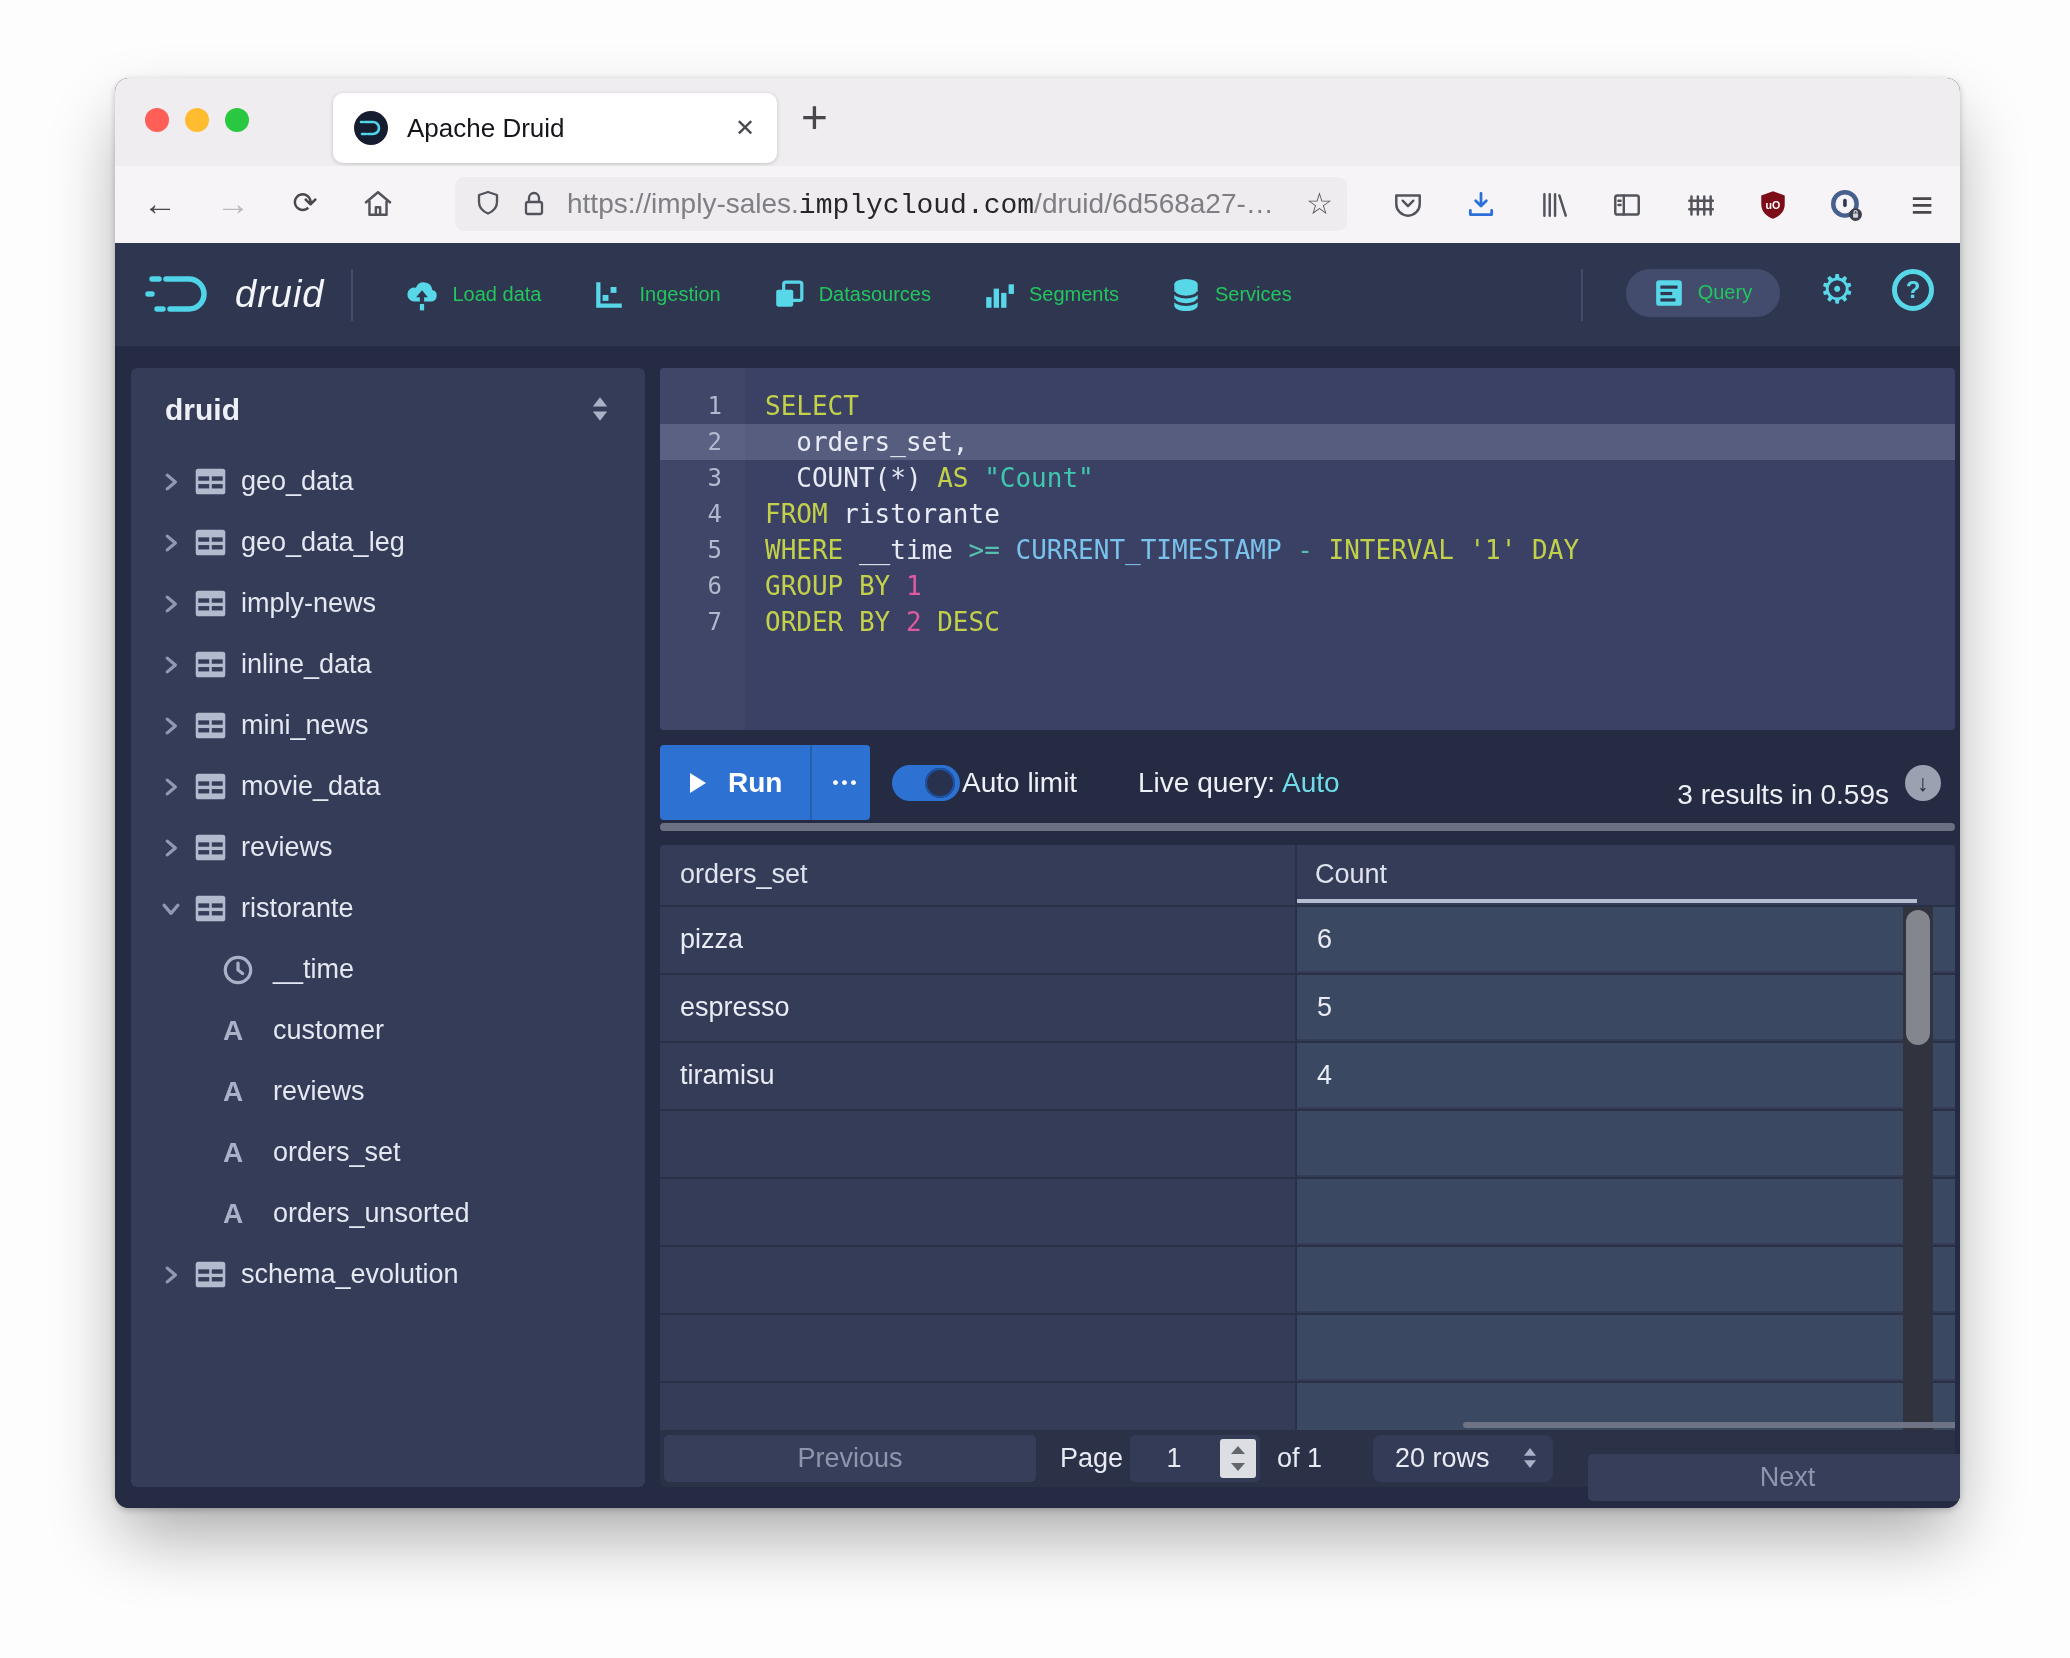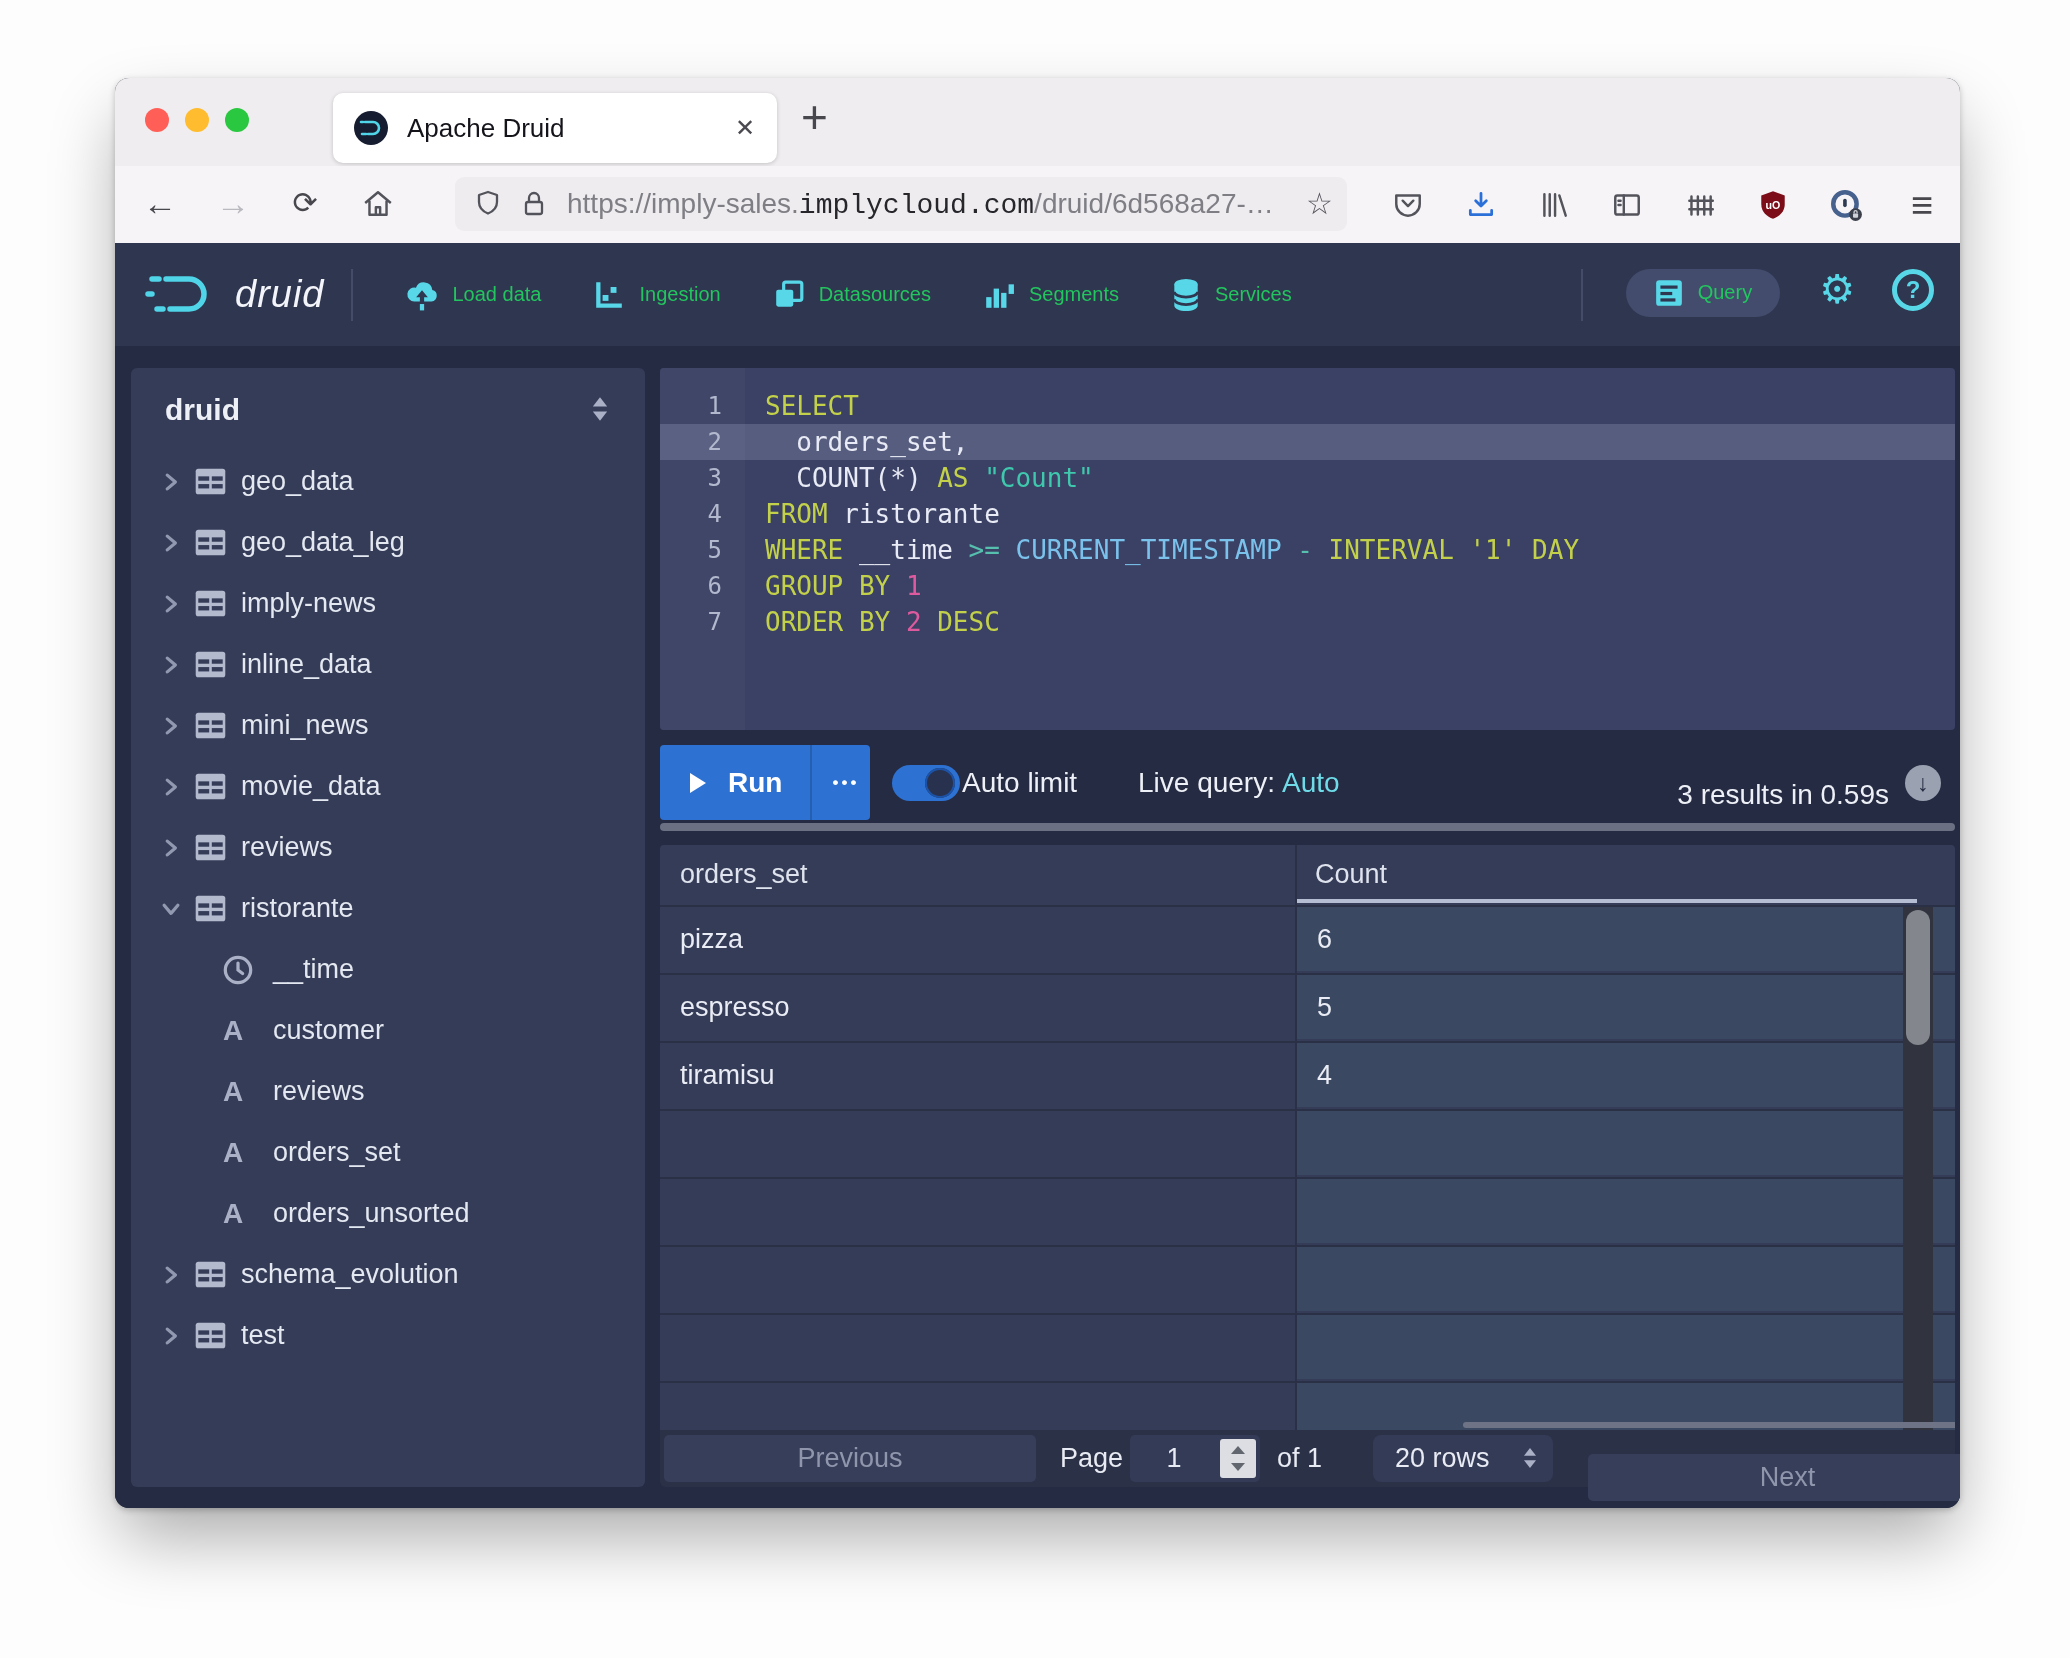--- a/index.html
+++ b/index.html
@@ -533,23 +533,6 @@
             </span>
             <span class="tlabel">schema_evolution</span>
           </div>
-          <div class="trow parent">
-            <span class="chev">
-              <svg width="20" height="20" viewBox="0 0 16 16">
-                <path d="M5 2.5l6.5 5.5L5 13.5" fill="none" stroke="#9099b0" stroke-width="2.6" stroke-linecap="round" stroke-linejoin="round"></path>
-              </svg>
-            </span>
-            <span class="ticon">
-              <svg width="31" height="27" viewBox="0 0 24 21">
-                <rect x="0.5" y="0.5" width="23" height="20" rx="2" fill="#b3bace"></rect>
-                <rect x="2.5" y="6.5" width="8.5" height="3.4" fill="#353c58"></rect>
-                <rect x="13" y="6.5" width="8.5" height="3.4" fill="#353c58"></rect>
-                <rect x="2.5" y="12.5" width="8.5" height="3.4" fill="#353c58"></rect>
-                <rect x="13" y="12.5" width="8.5" height="3.4" fill="#353c58"></rect>
-              </svg>
-            </span>
-            <span class="tlabel">test</span>
-          </div>
         </div>
     </div>
 

